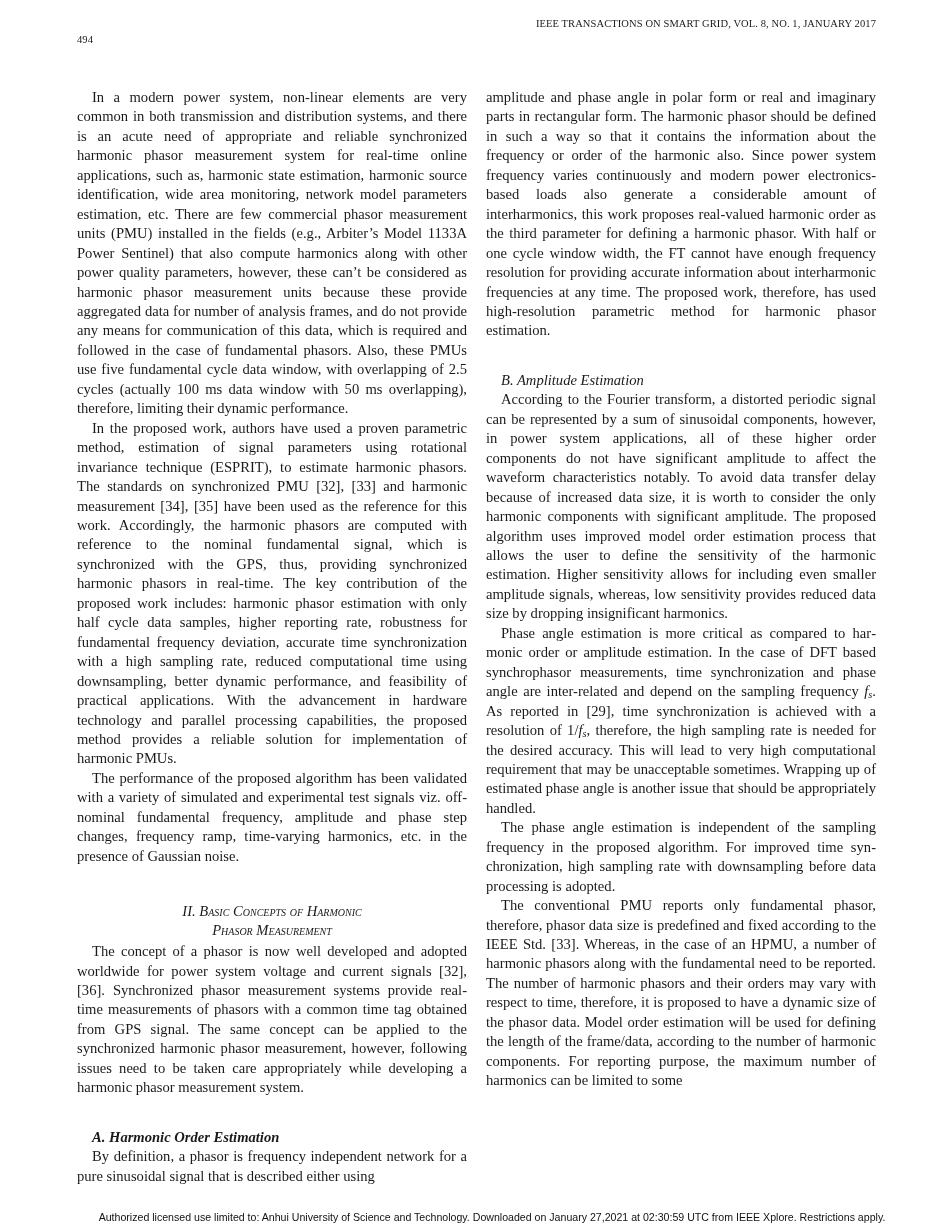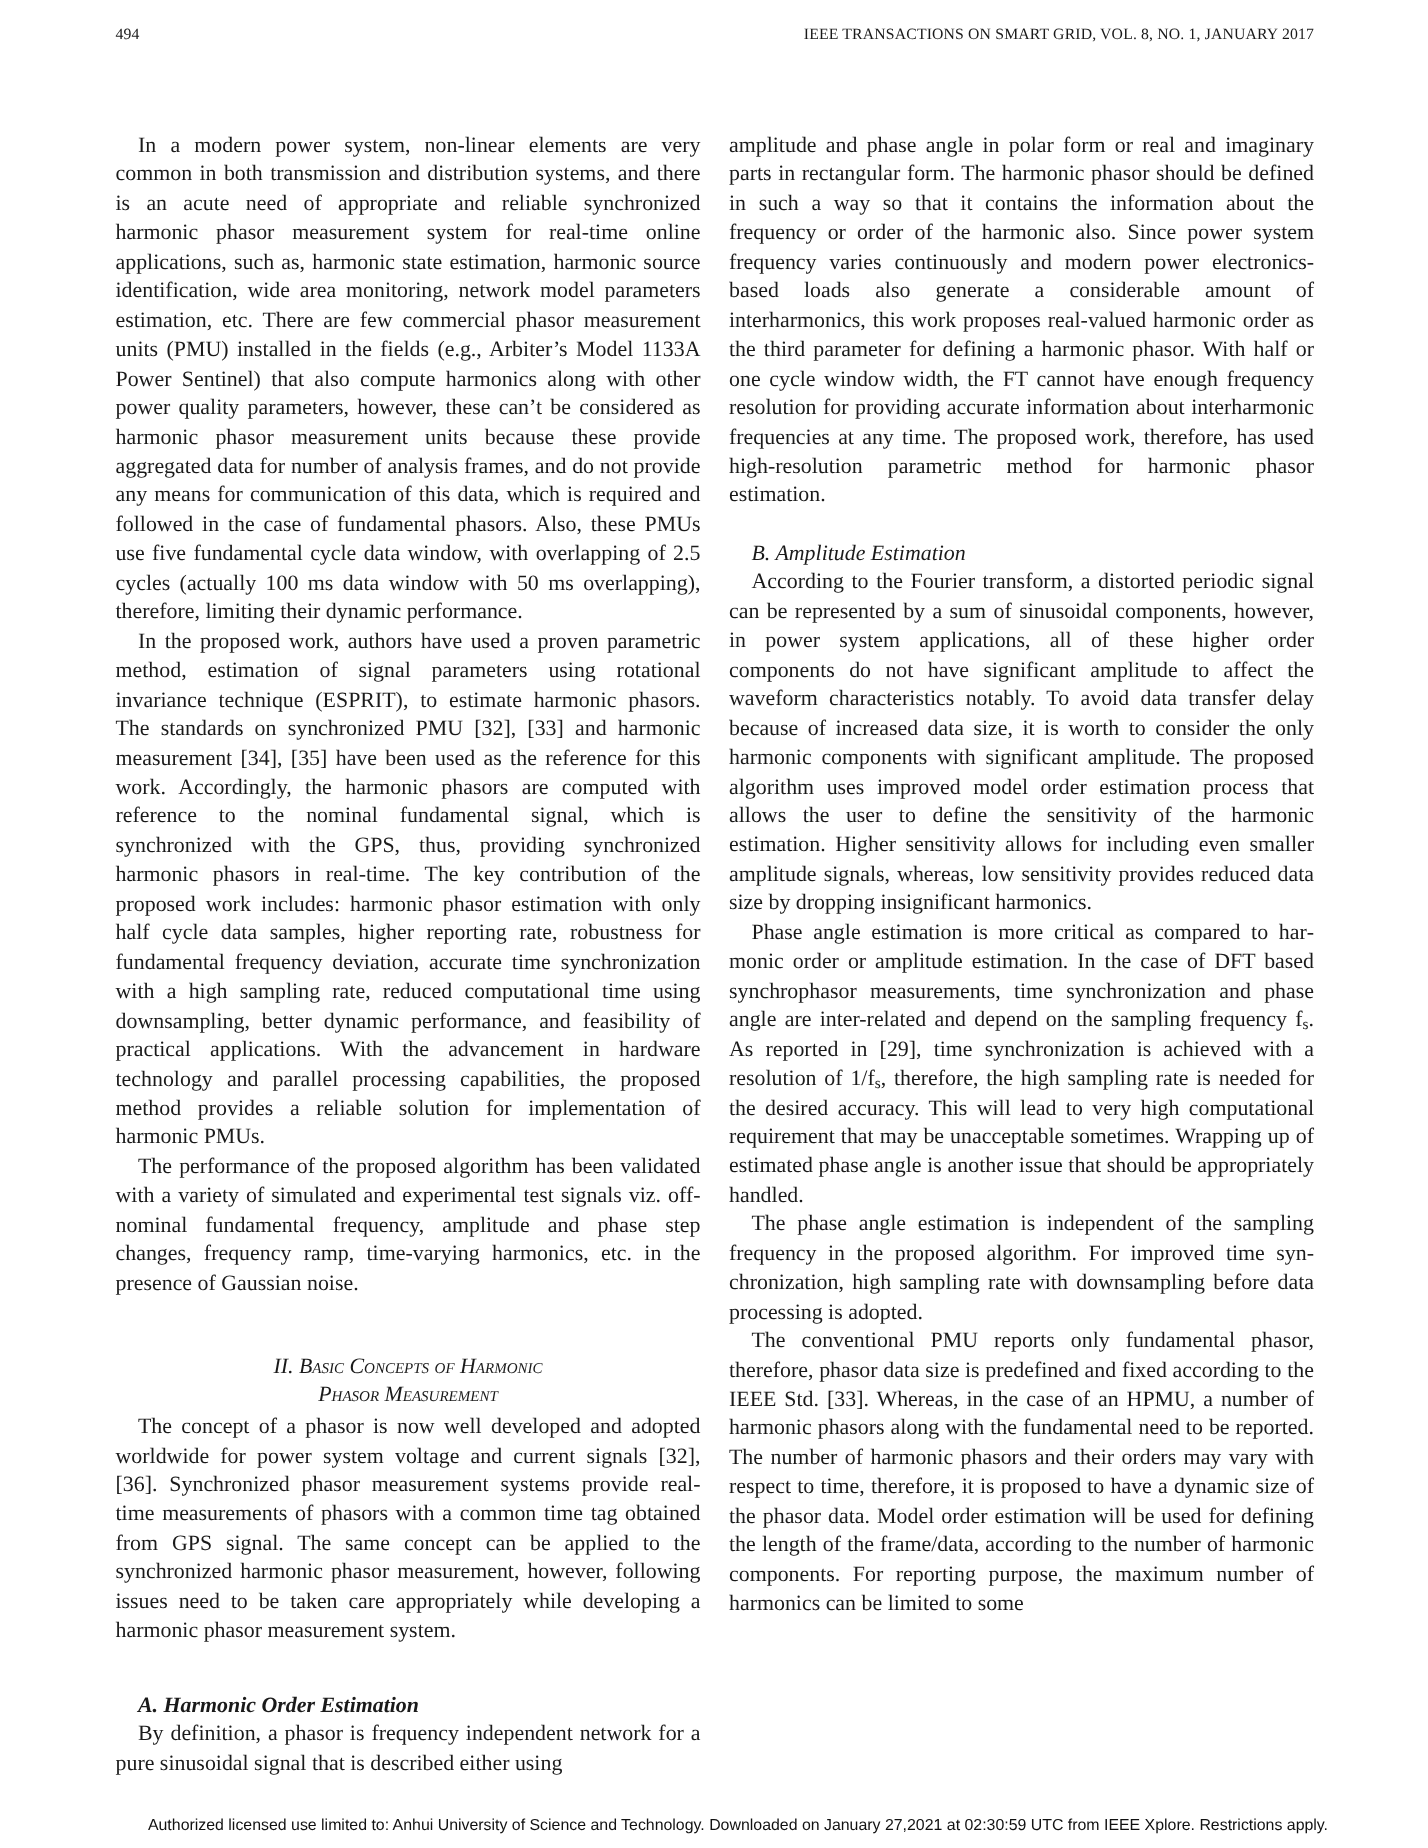--- a/index.html
+++ b/index.html
@@ -12,7 +12,7 @@
     position: absolute; top: 18px; left: 77px; right: 76px;
     font-size: 10.5px; letter-spacing: 0.1px;
   }
-  .running-head .page-num { position: absolute; left: 0; top: 0; text-align: right; }
+  .running-head .page-num { position: absolute; left: 0; top: 16px; text-align: right; }
   .running-head .journal { position: absolute; right: 0; top: 0; }
 
   .col {

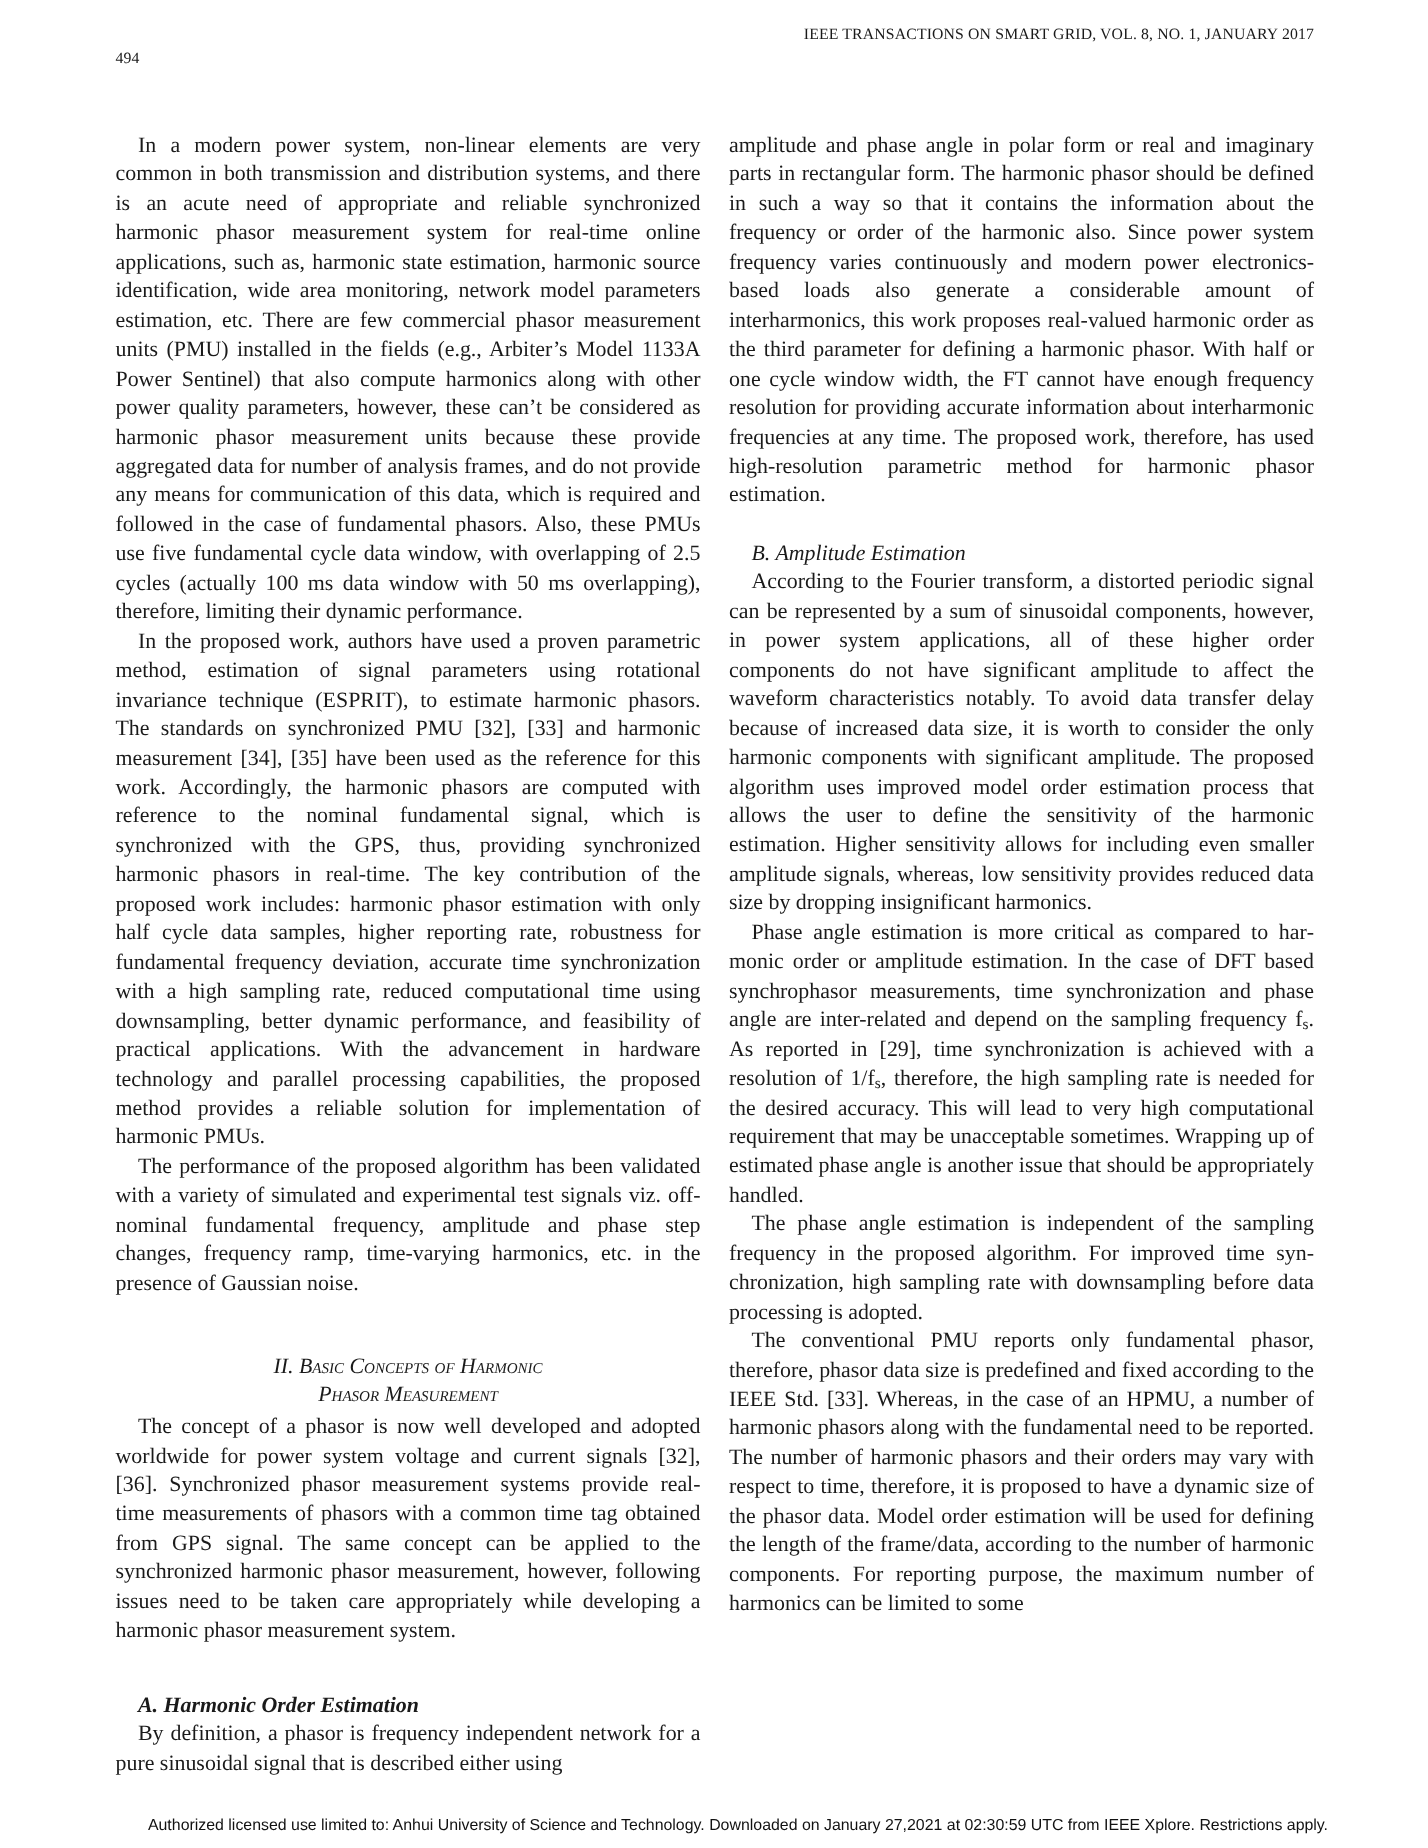--- a/index.html
+++ b/index.html
@@ -67,7 +67,7 @@
 <div class="col right">
   <p class="noindent">amplitude and phase angle in polar form or real and imag­inary parts in rectangular form. The harmonic phasor should be defined in such a way so that it contains the infor­mation about the frequency or order of the harmonic also. Since power system frequency varies continuously and mod­ern power electronics-based loads also generate a considerable amount of interharmonics, this work proposes real-valued har­monic order as the third parameter for defining a harmonic phasor. With half or one cycle window width, the FT can­not have enough frequency resolution for providing accurate information about interharmonic frequencies at any time. The proposed work, therefore, has used high-resolution parametric method for harmonic phasor estimation.</p>
 
-  <p class="subsec-head" style="margin-top:19px;">B. Amplitude Estimation</p>
+  <p class="subsec-head" style="margin-top:30px;">B. Amplitude Estimation</p>
   <p>According to the Fourier transform, a distorted periodic sig­nal can be represented by a sum of sinusoidal components, however, in power system applications, all of these higher order components do not have significant amplitude to affect the waveform characteristics notably. To avoid data transfer delay because of increased data size, it is worth to consider the only harmonic components with significant amplitude. The proposed algorithm uses improved model order estima­tion process that allows the user to define the sensitivity of the harmonic estimation. Higher sensitivity allows for including even smaller amplitude signals, whereas, low sen­sitivity provides reduced data size by dropping insignificant harmonics.</p>
 
   <p><span>Phase angle estimation is more critical as compared to har­monic order or amplitude estimation. In the case of DFT based synchrophasor measurements, time synchronization and phase angle are inter-related and depend on the sampling frequency </span><span class="italic"><span>f</span><sub>s</sub></span><span>. As reported in [29], time synchronization is achieved with a resolution of 1/</span><span class="italic"><span>f</span><sub>s</sub></span><span>, therefore, the high sam­pling rate is needed for the desired accuracy. This will lead to very high computational requirement that may be unacceptable sometimes. Wrapping up of estimated phase angle is another issue that should be appropriately handled.</span></p>

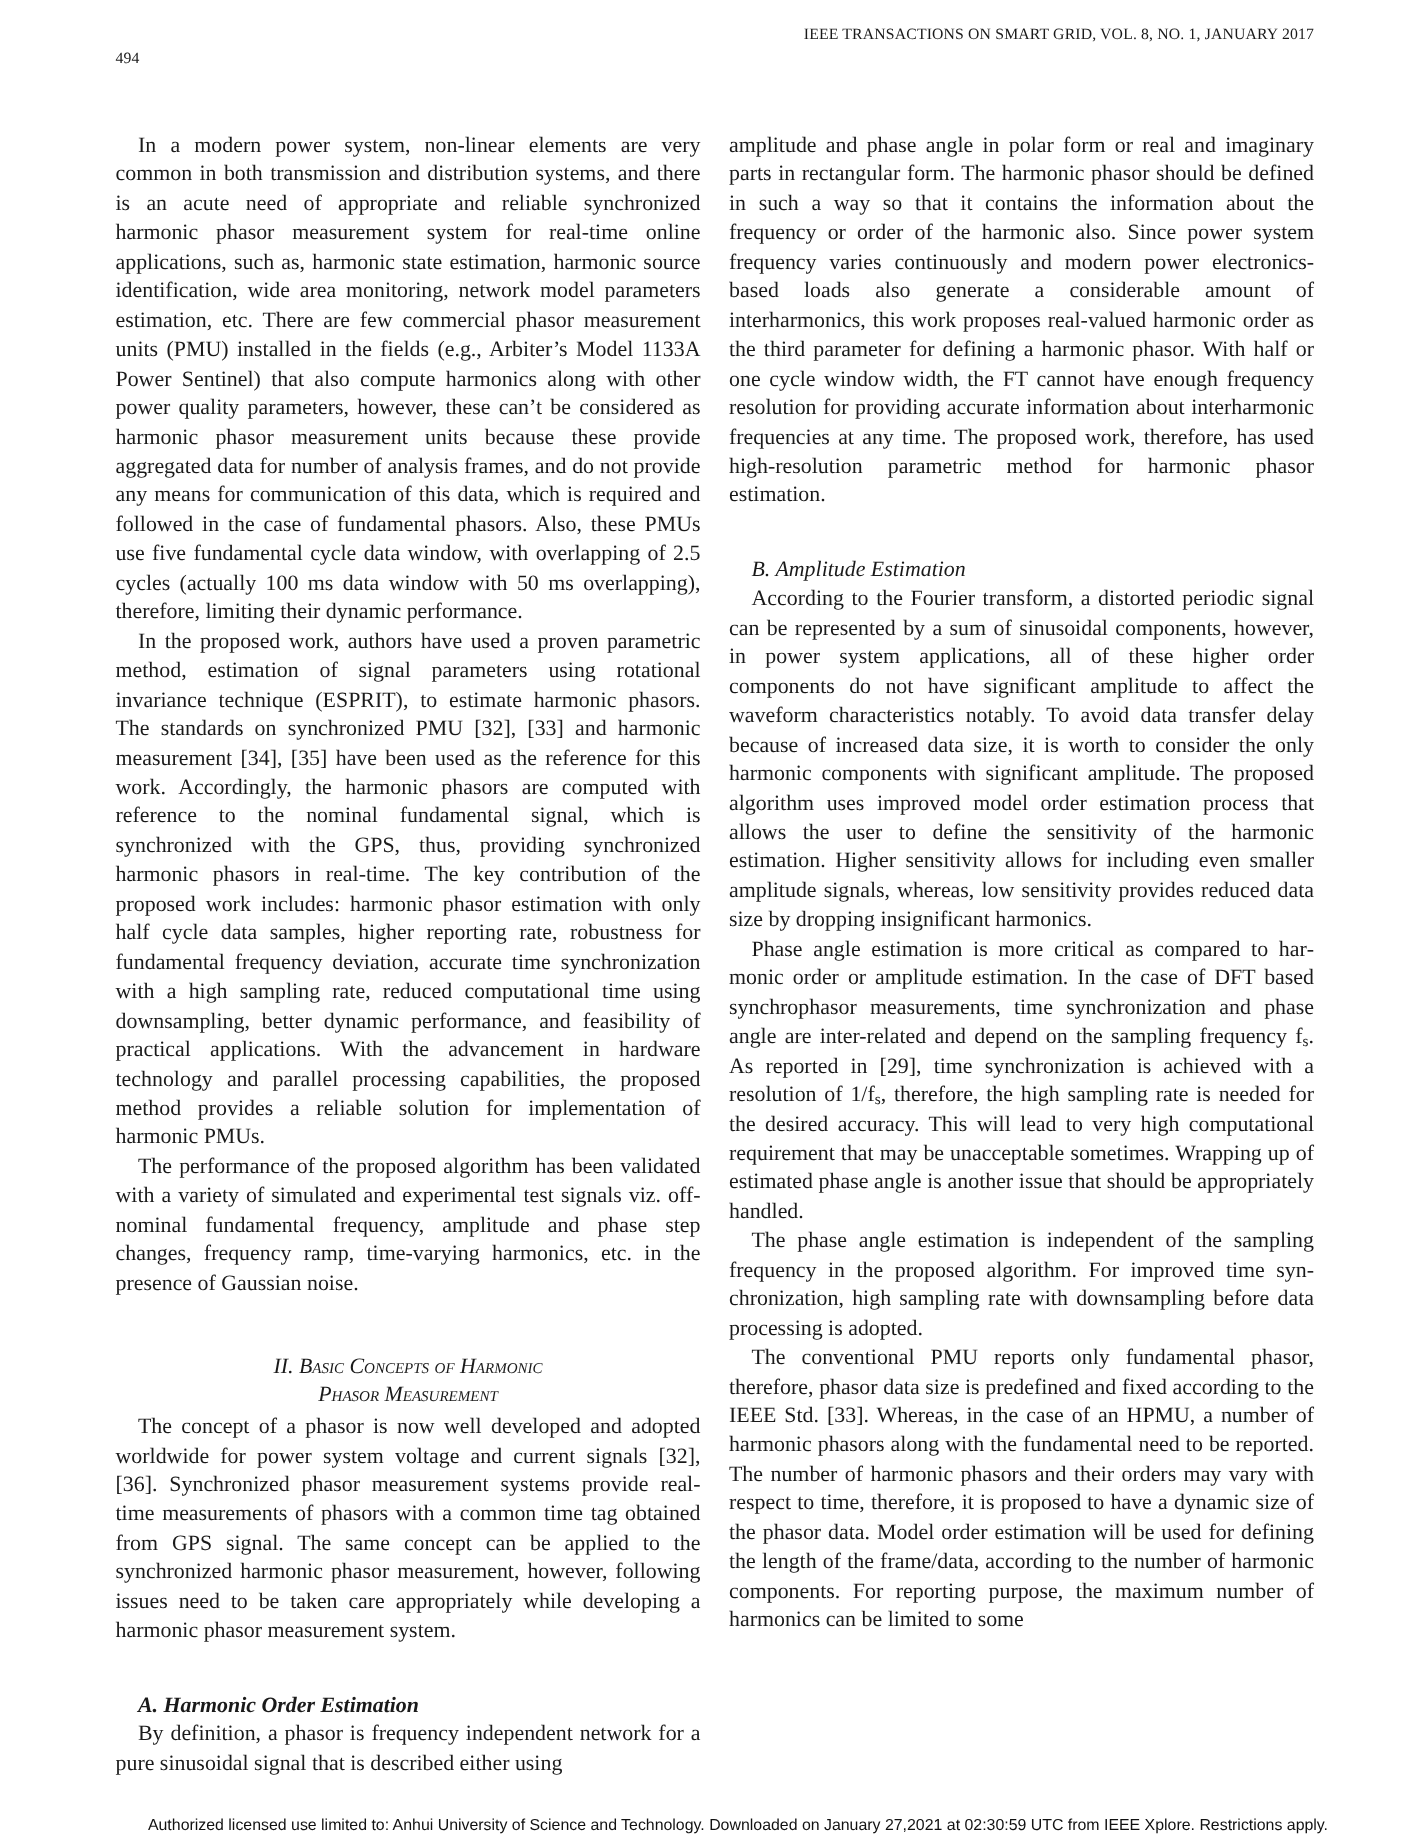--- a/index.html
+++ b/index.html
@@ -38,7 +38,7 @@
     font-family: "Liberation Sans", "DejaVu Sans", sans-serif;
     font-size: 10.6px; color: #111;
   }
-  .italic { }
+  .italic { font-style: italic; }
   sub { font-size: 70%; vertical-align: -2px; line-height: 0; }
 </style>
 </head>

